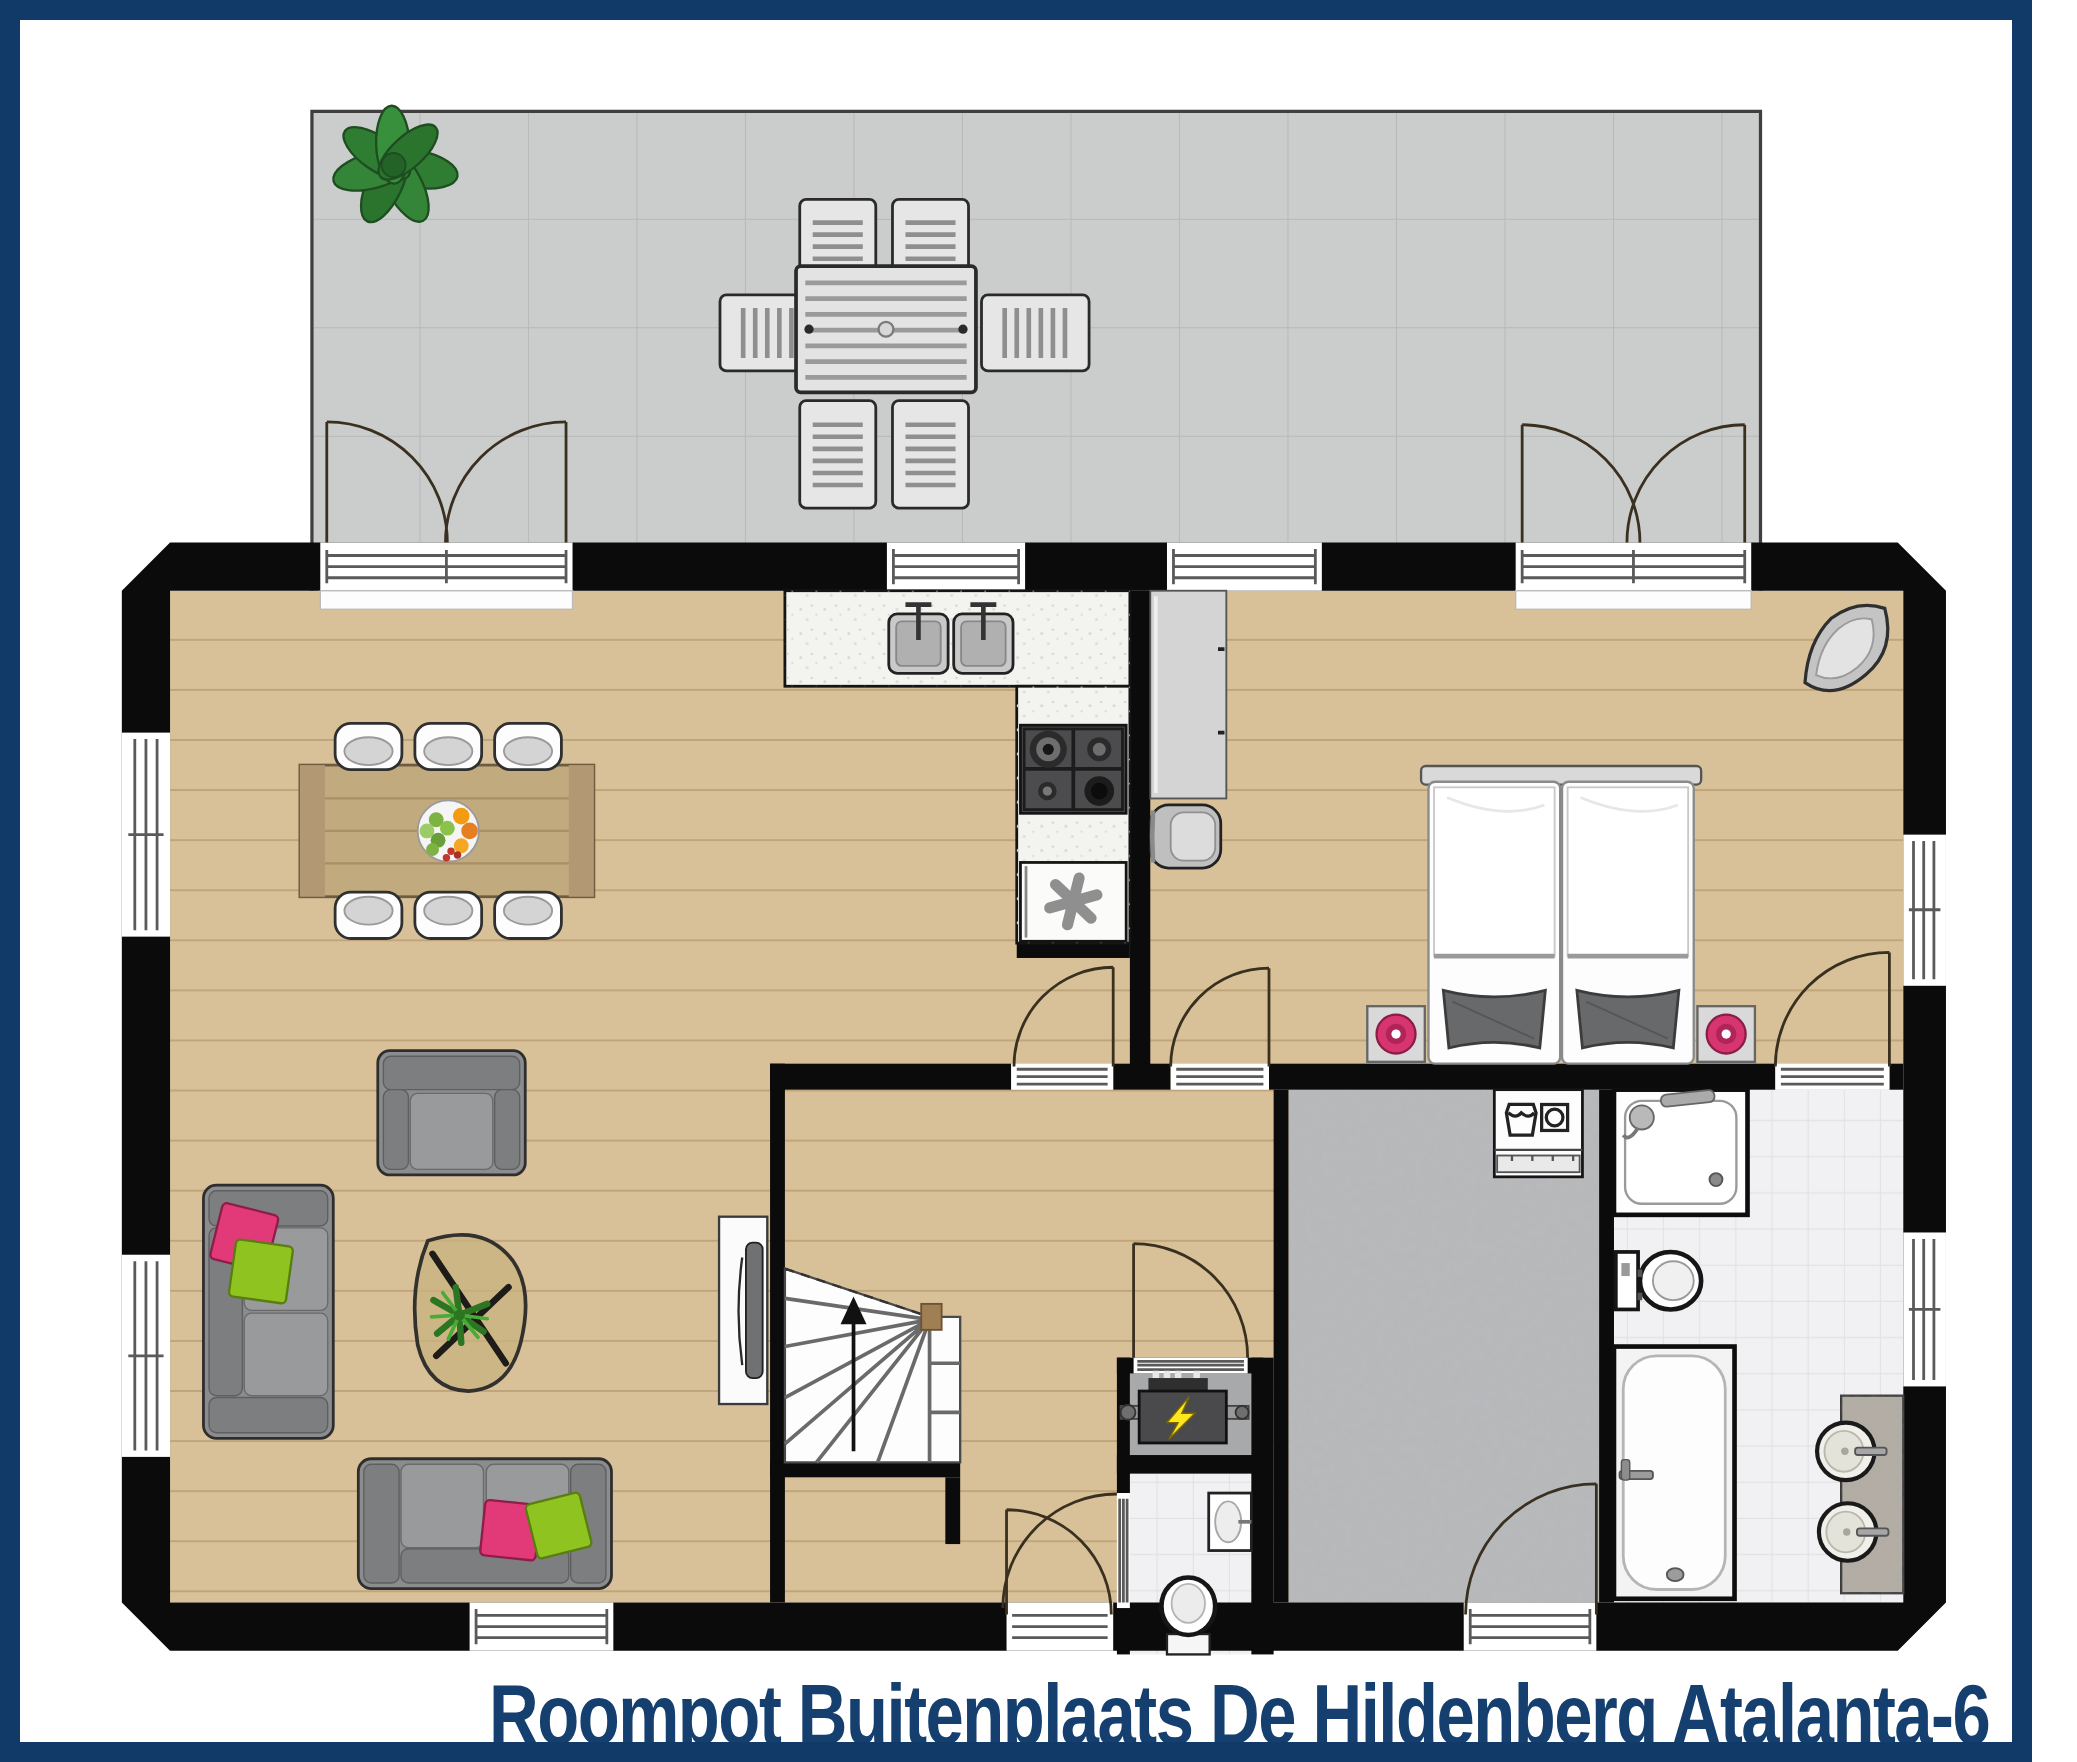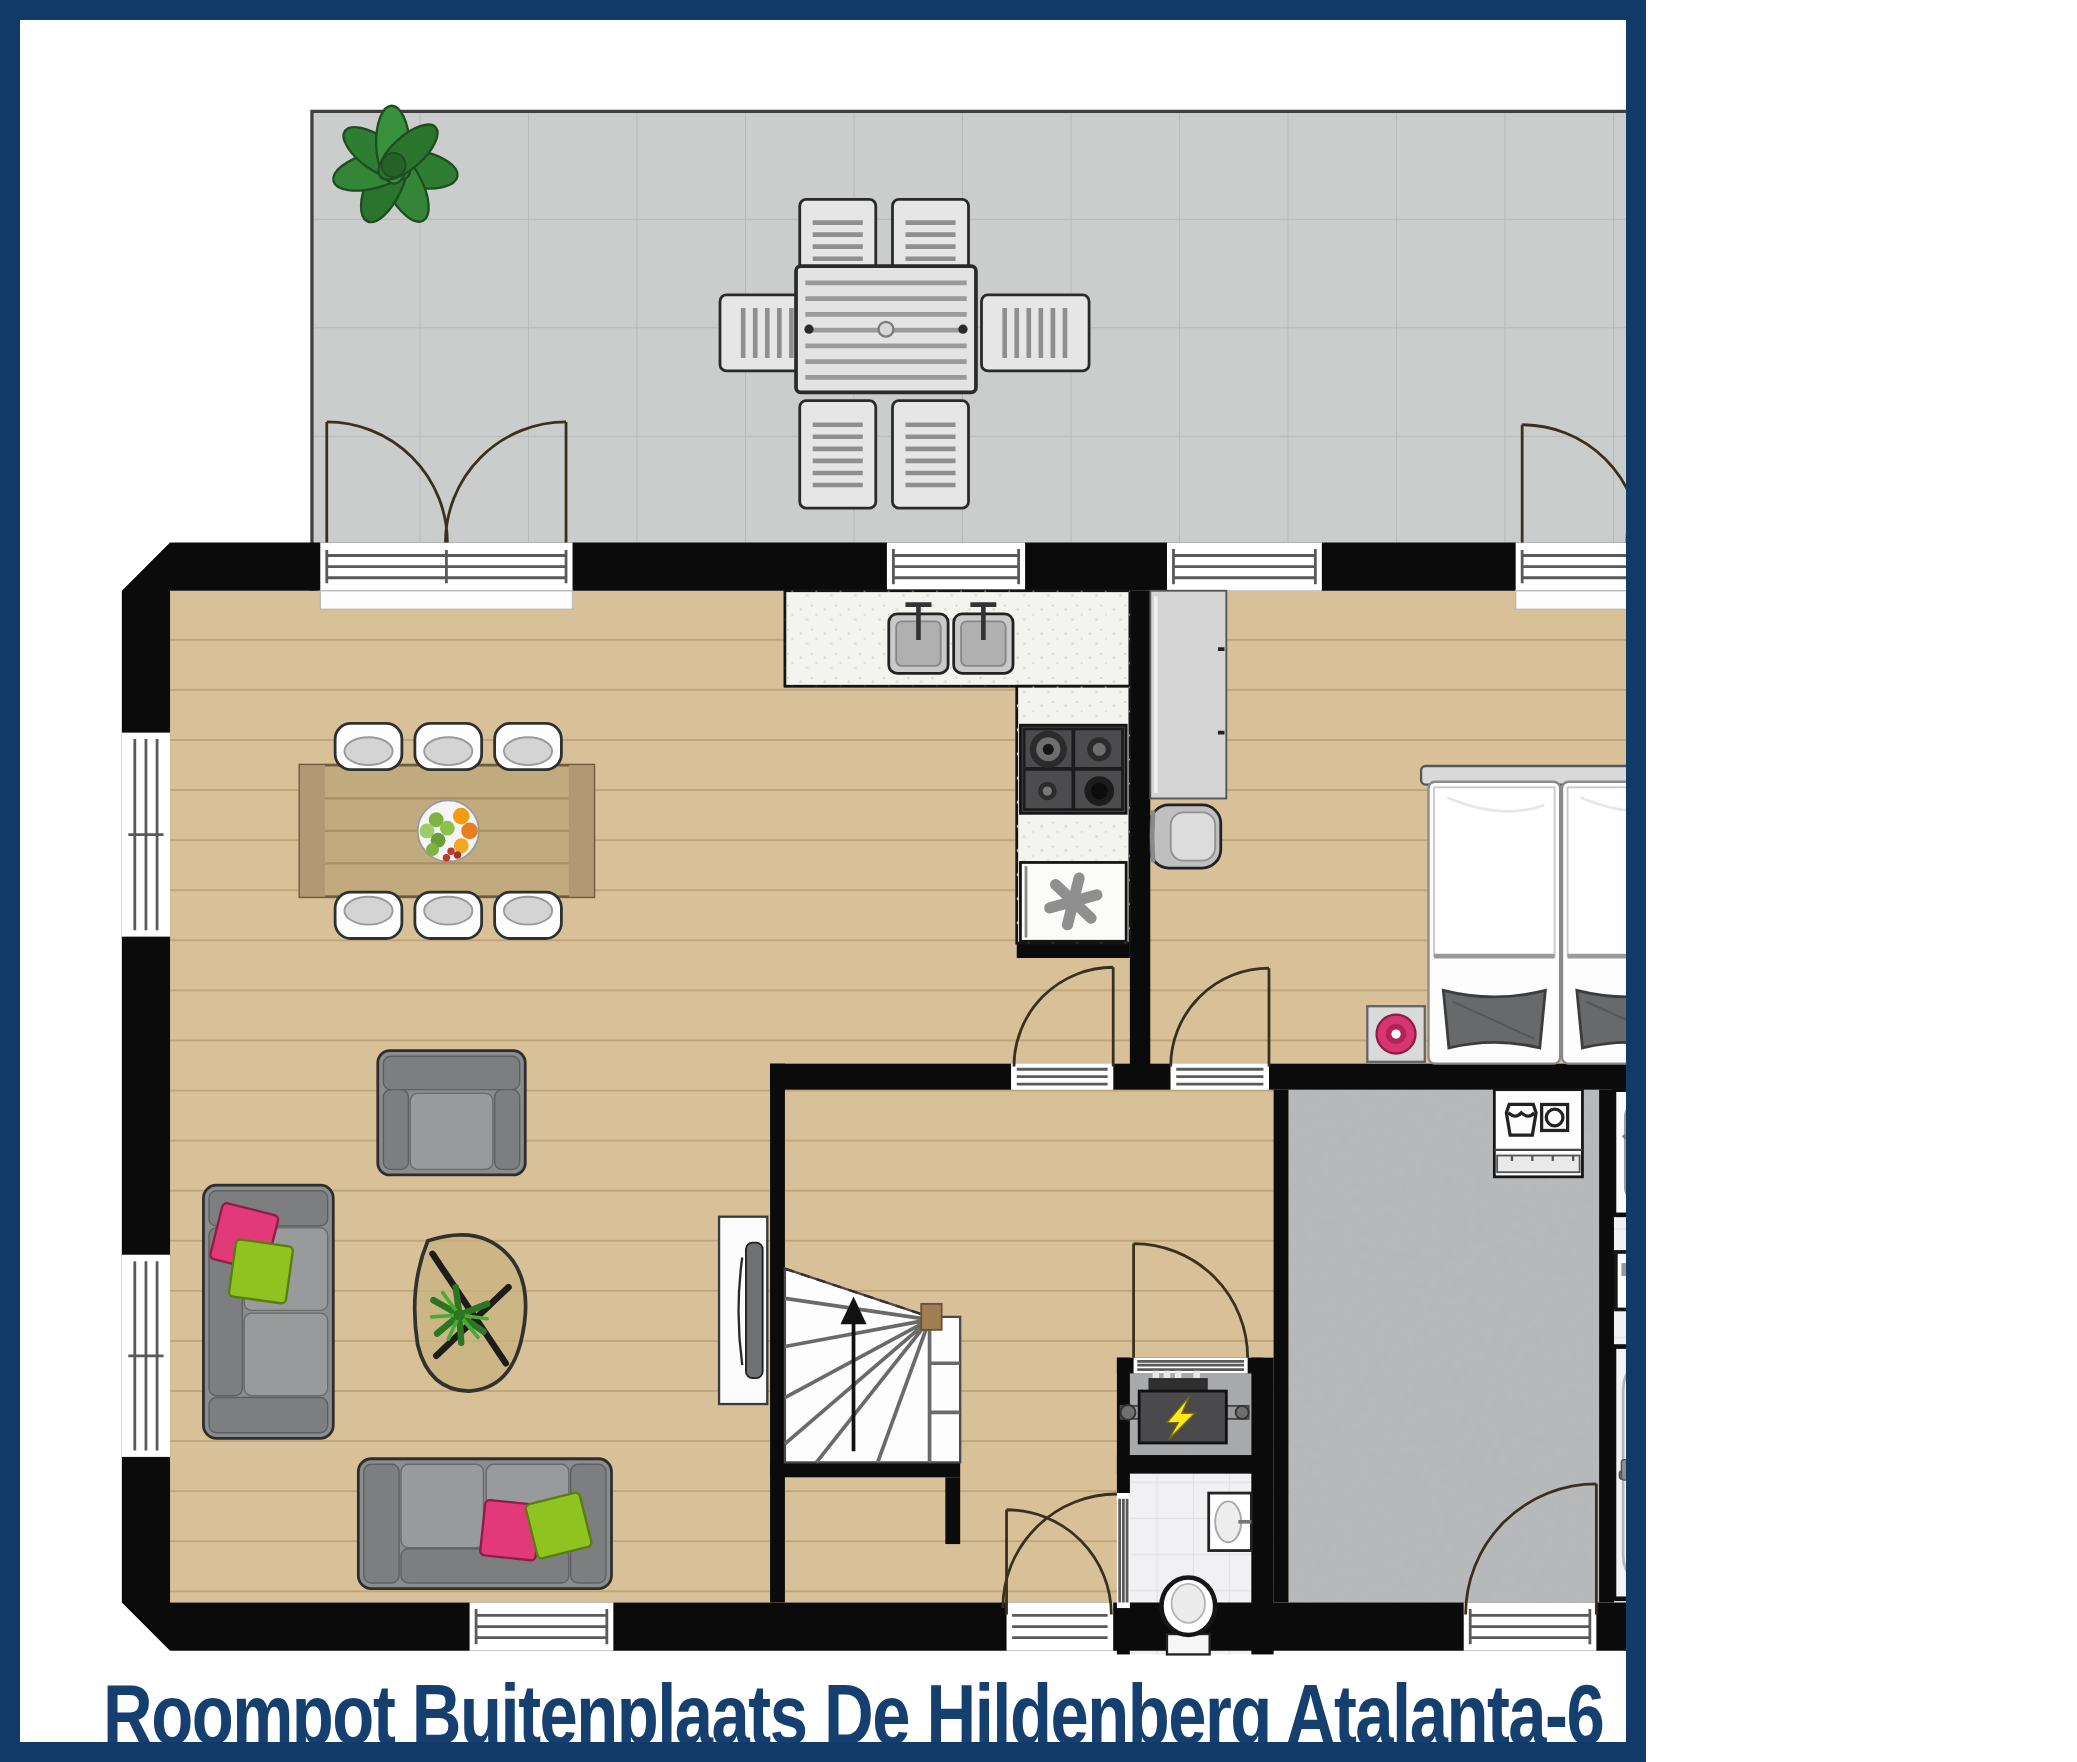--- a/index.html
+++ b/index.html
@@ -7,7 +7,7 @@
     --terrace:#cbcccc; --tile:#f1f1f3; --utility:#b9babc; --pink:#e23a78; --green:#8fc31f;
   }
   html,body{margin:0;padding:0;background:#fff;}
-  #stage{position:relative;width:1646px;height:1762px;background:#fff;overflow:hidden;
+  #stage{position:relative;width:2032px;height:1762px;background:#fff;overflow:hidden;
          font-family:"Liberation Sans",sans-serif;text-align:center;}
   #frame{position:absolute;inset:0;border:20.4px solid var(--frame);pointer-events:none;z-index:50;}
   #plan{position:absolute;left:0;top:0;}

